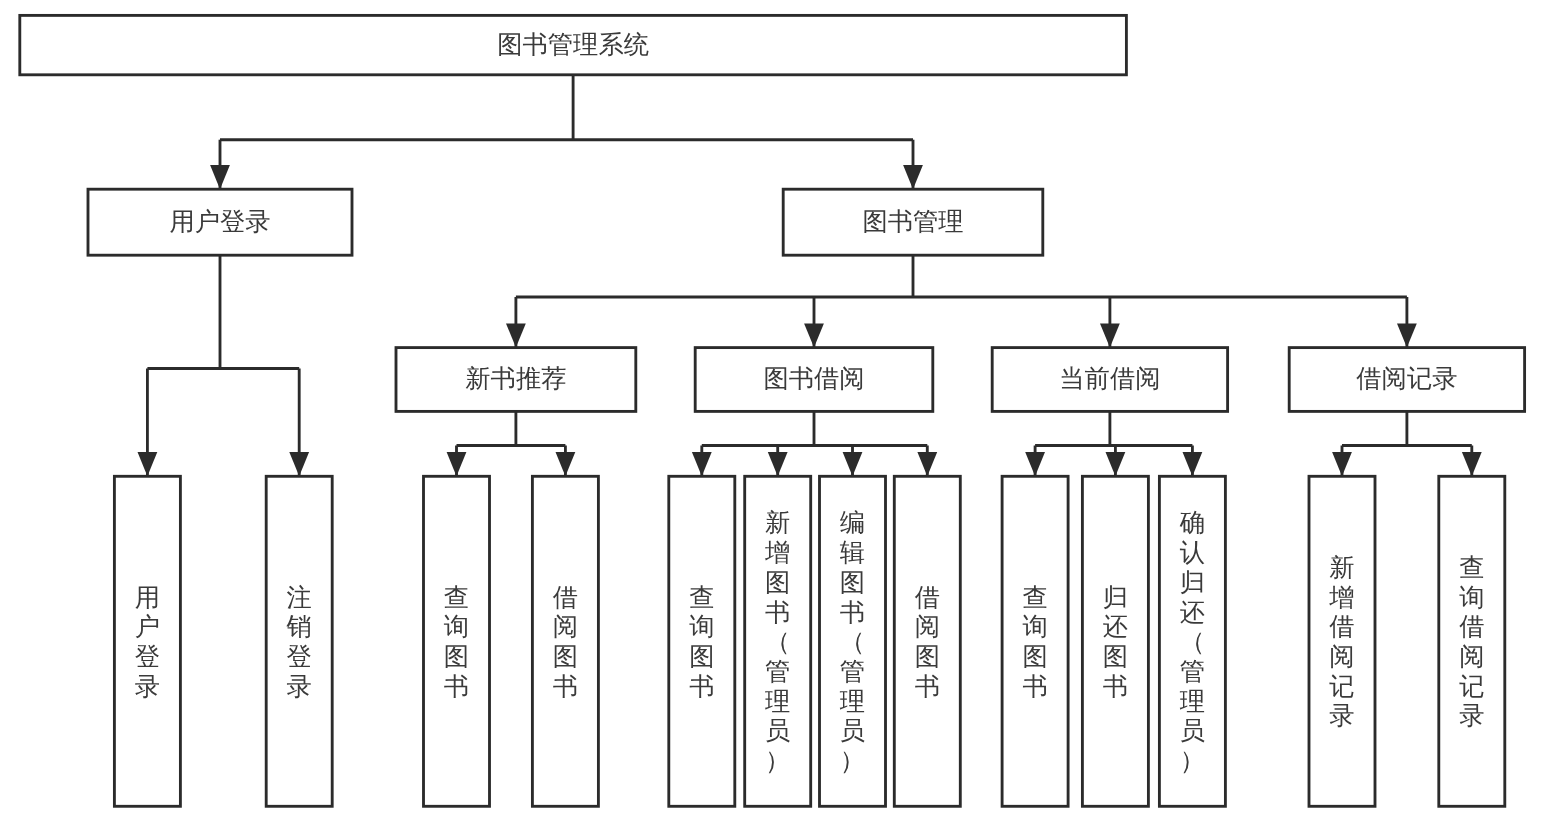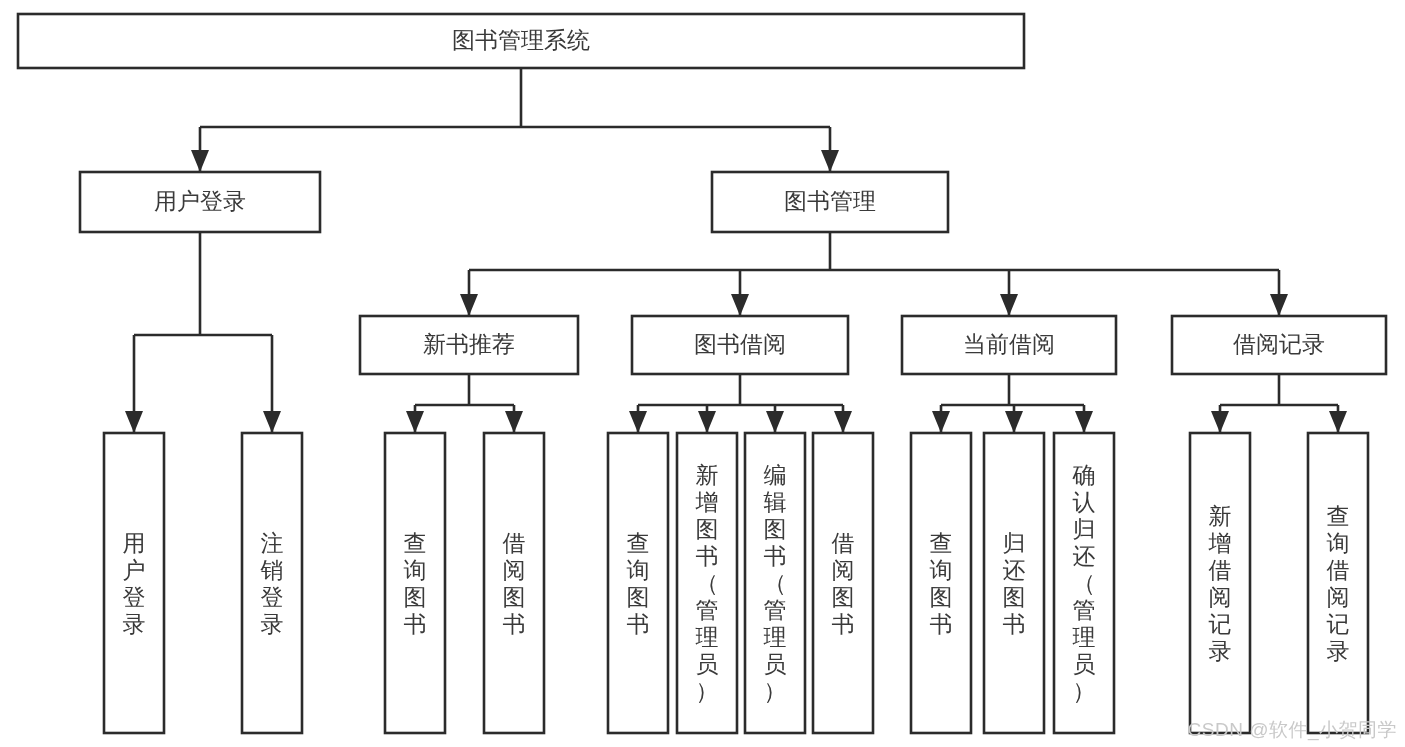--- a/index.html
+++ b/index.html
@@ -224,7 +224,6 @@
         </g>
       </g>
   </svg>
-  <div class="watermark">CSDN @软件_小贺同学</div>
 </div>
 
 </body></html>

